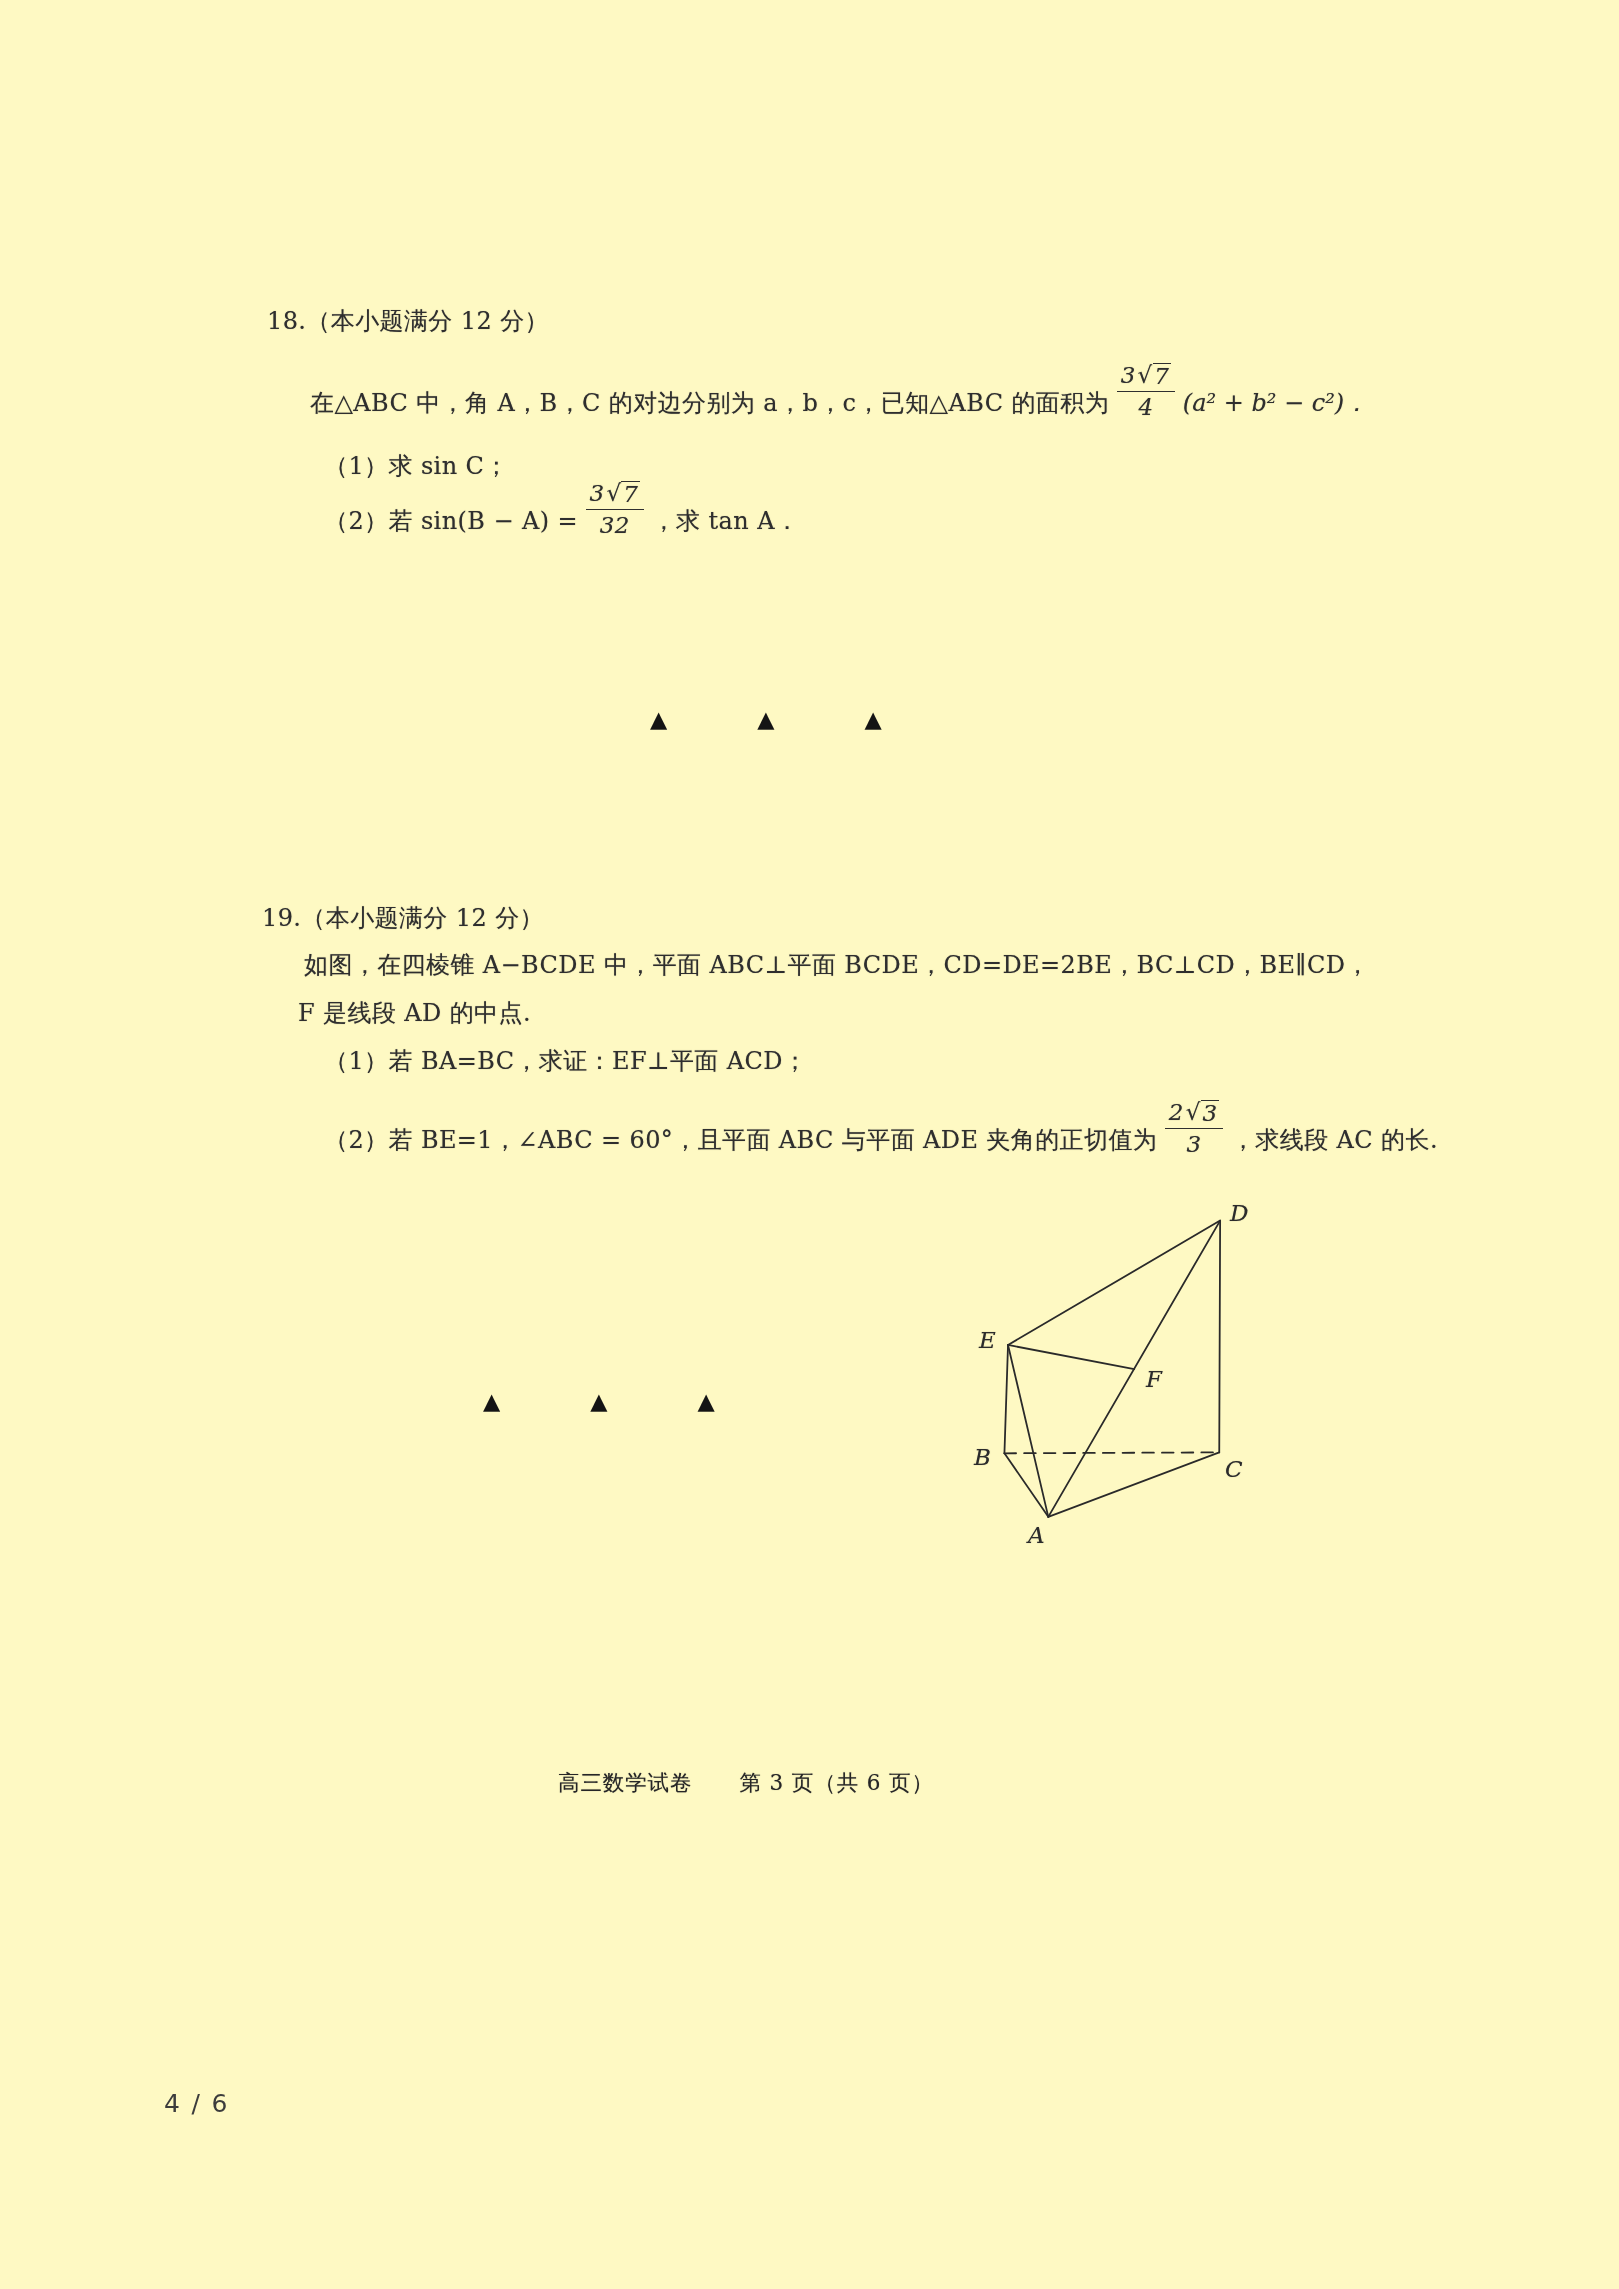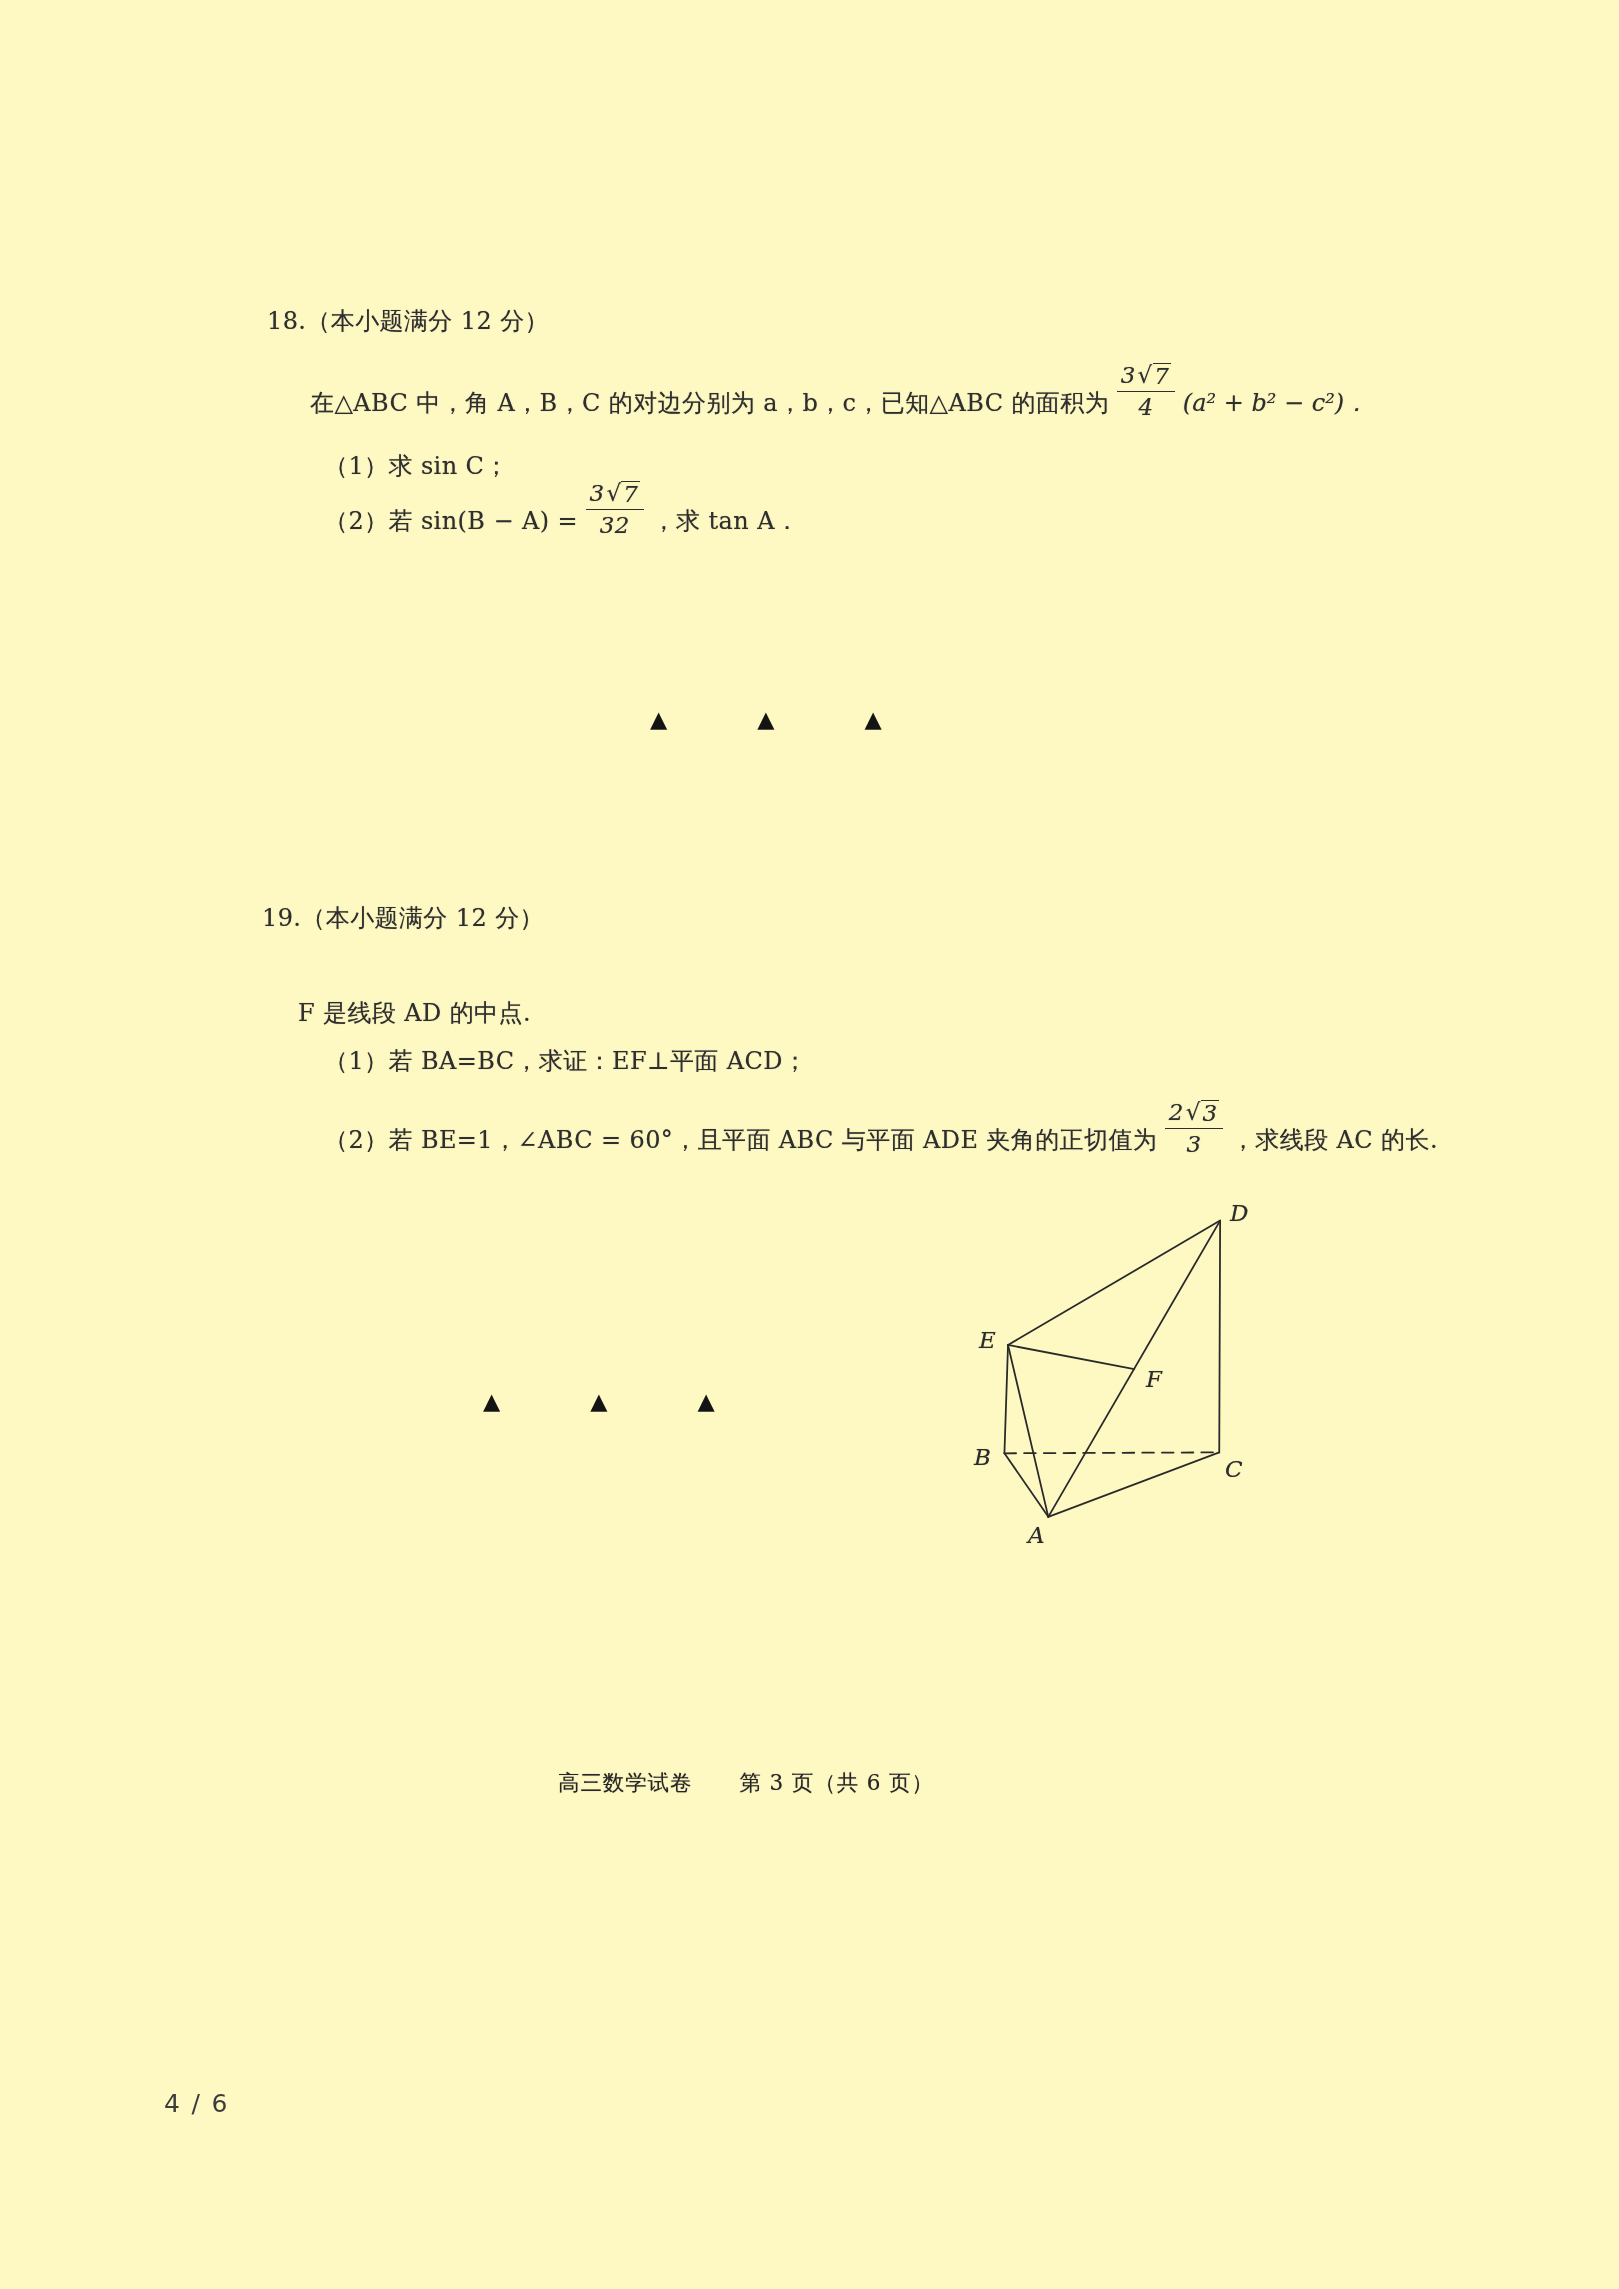--- a/index.html
+++ b/index.html
@@ -132,6 +132,7 @@
 
   <div class="line" style="left:262px; top:905px;">19.（本小题满分 12 分）</div>
 
+  <div class="line" style="left:304px; top:952px;">如图，在四棱锥 A−BCDE 中，平面 ABC⊥平面 BCDE，CD=DE=2BE，BC⊥CD，BE∥CD，</div>
 
   <div class="line" style="left:298px; top:1000px;text-align:right;">F 是线段 AD 的中点.</div>
 

